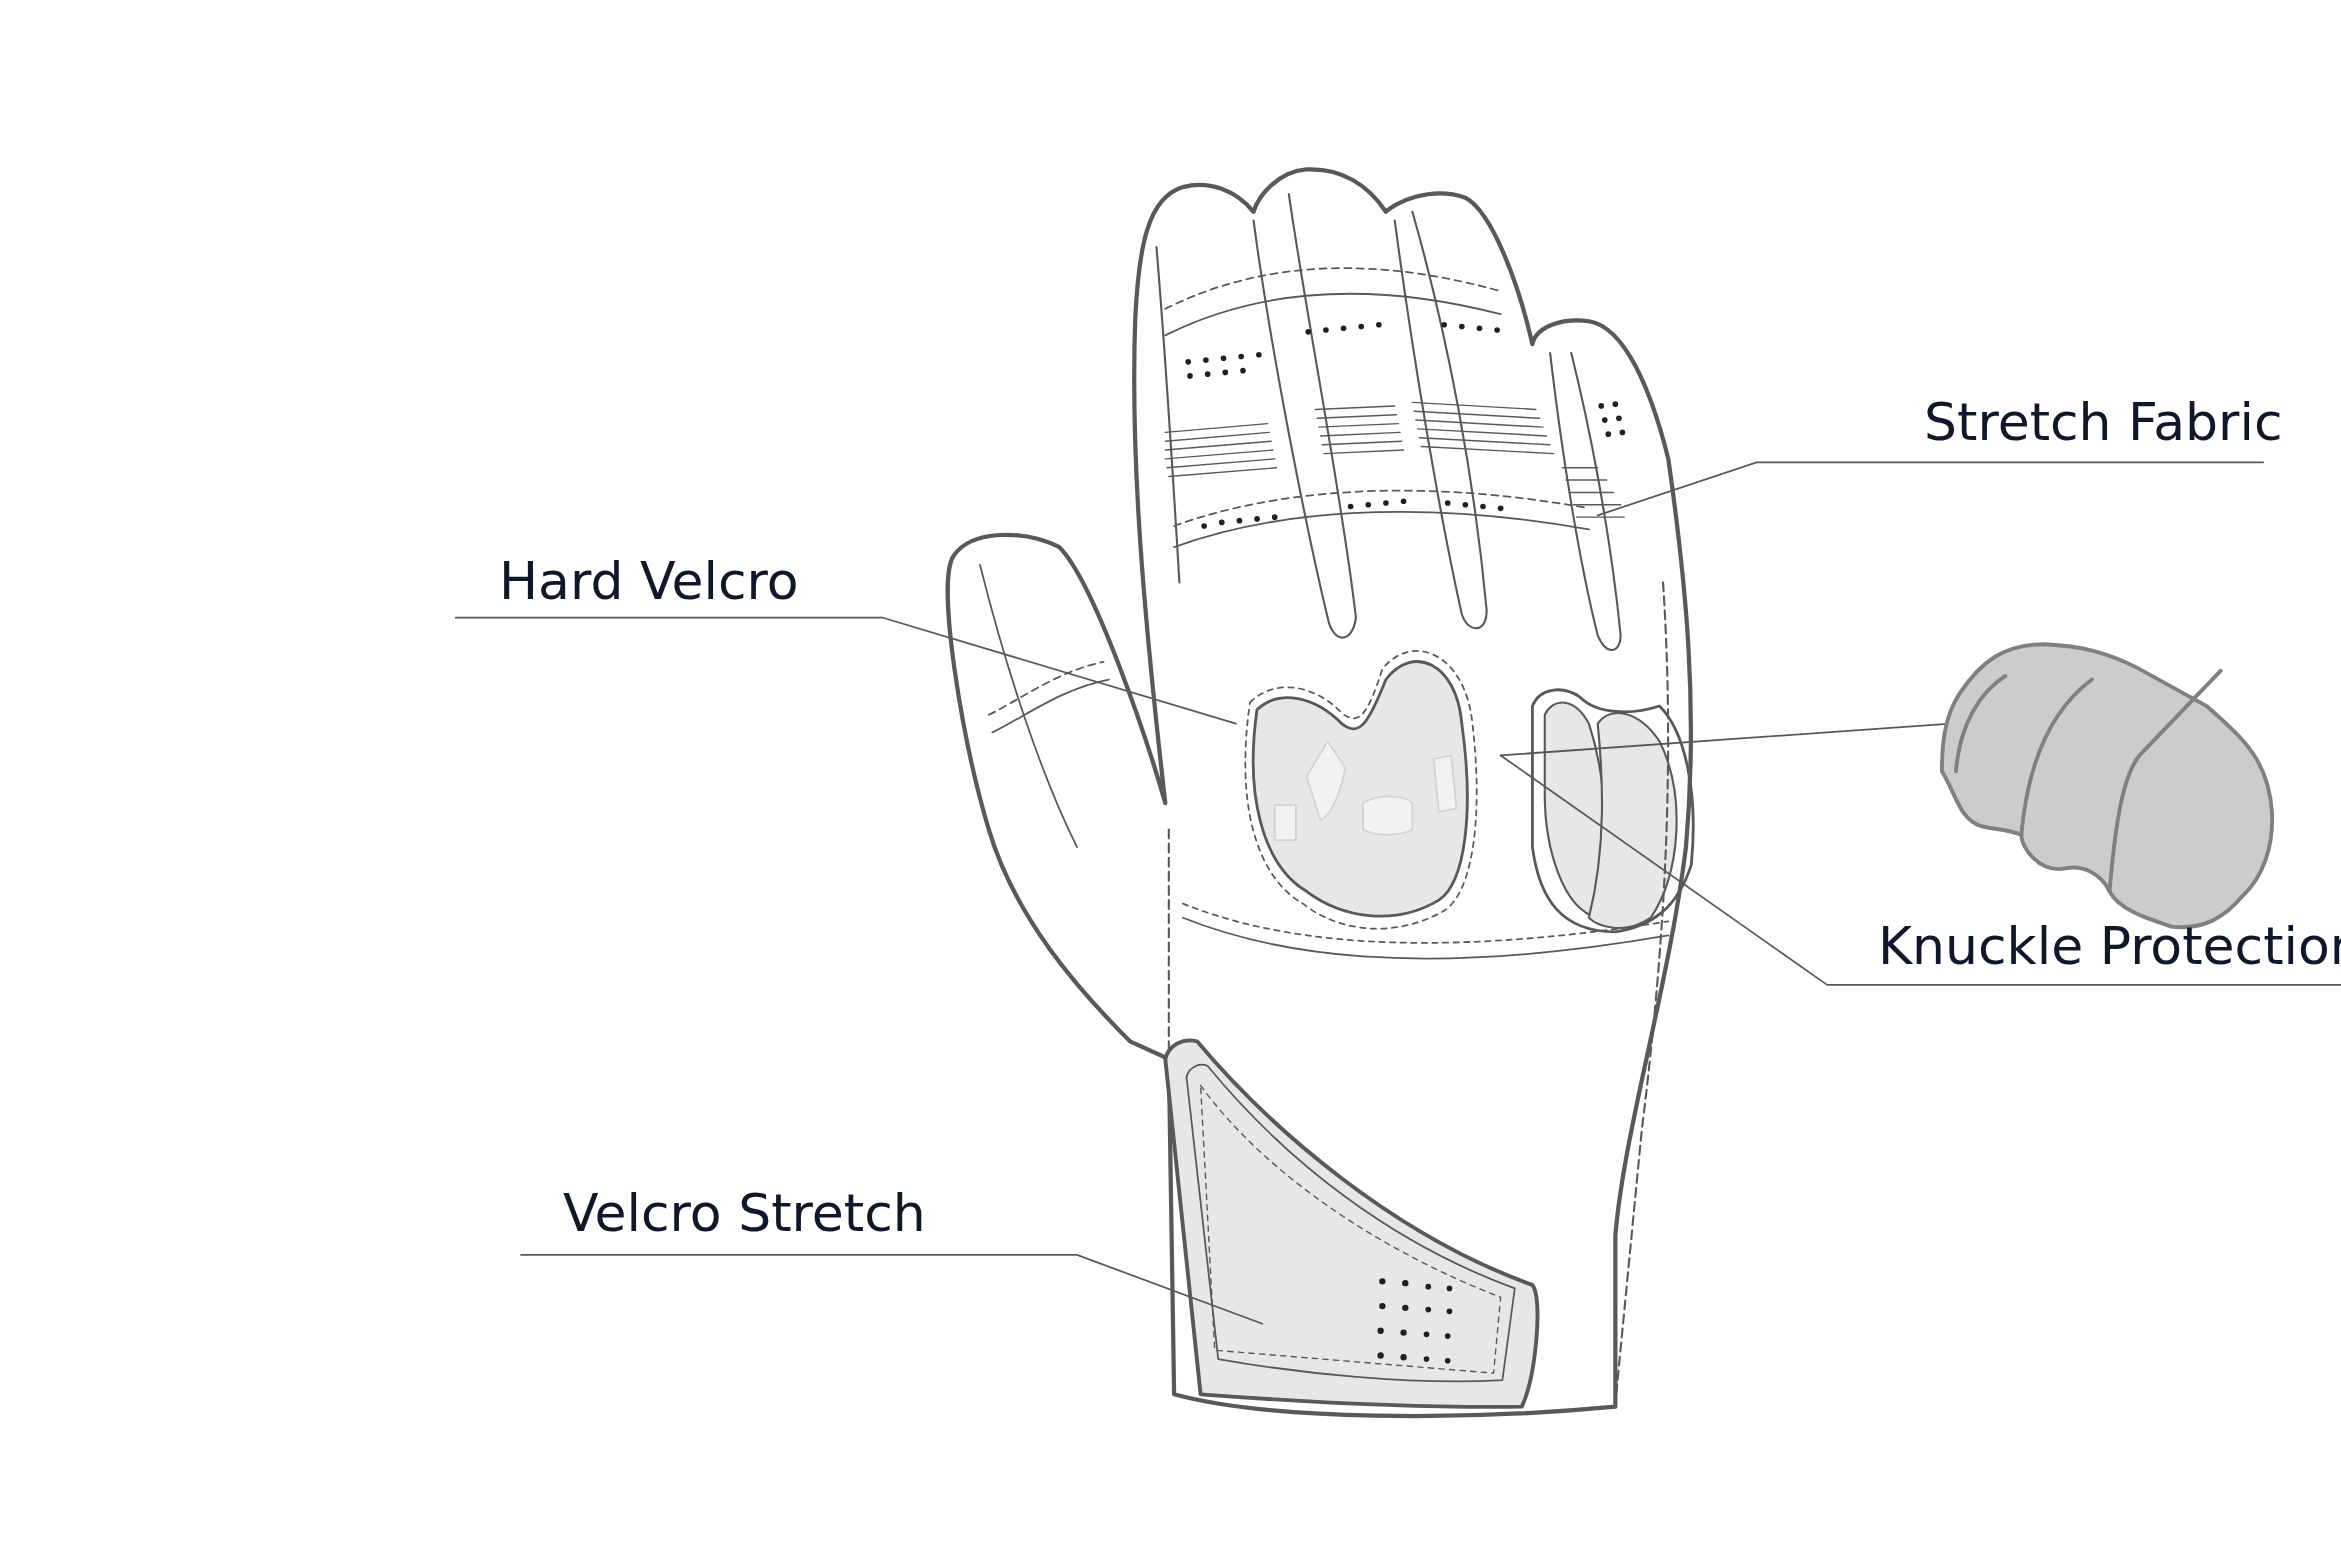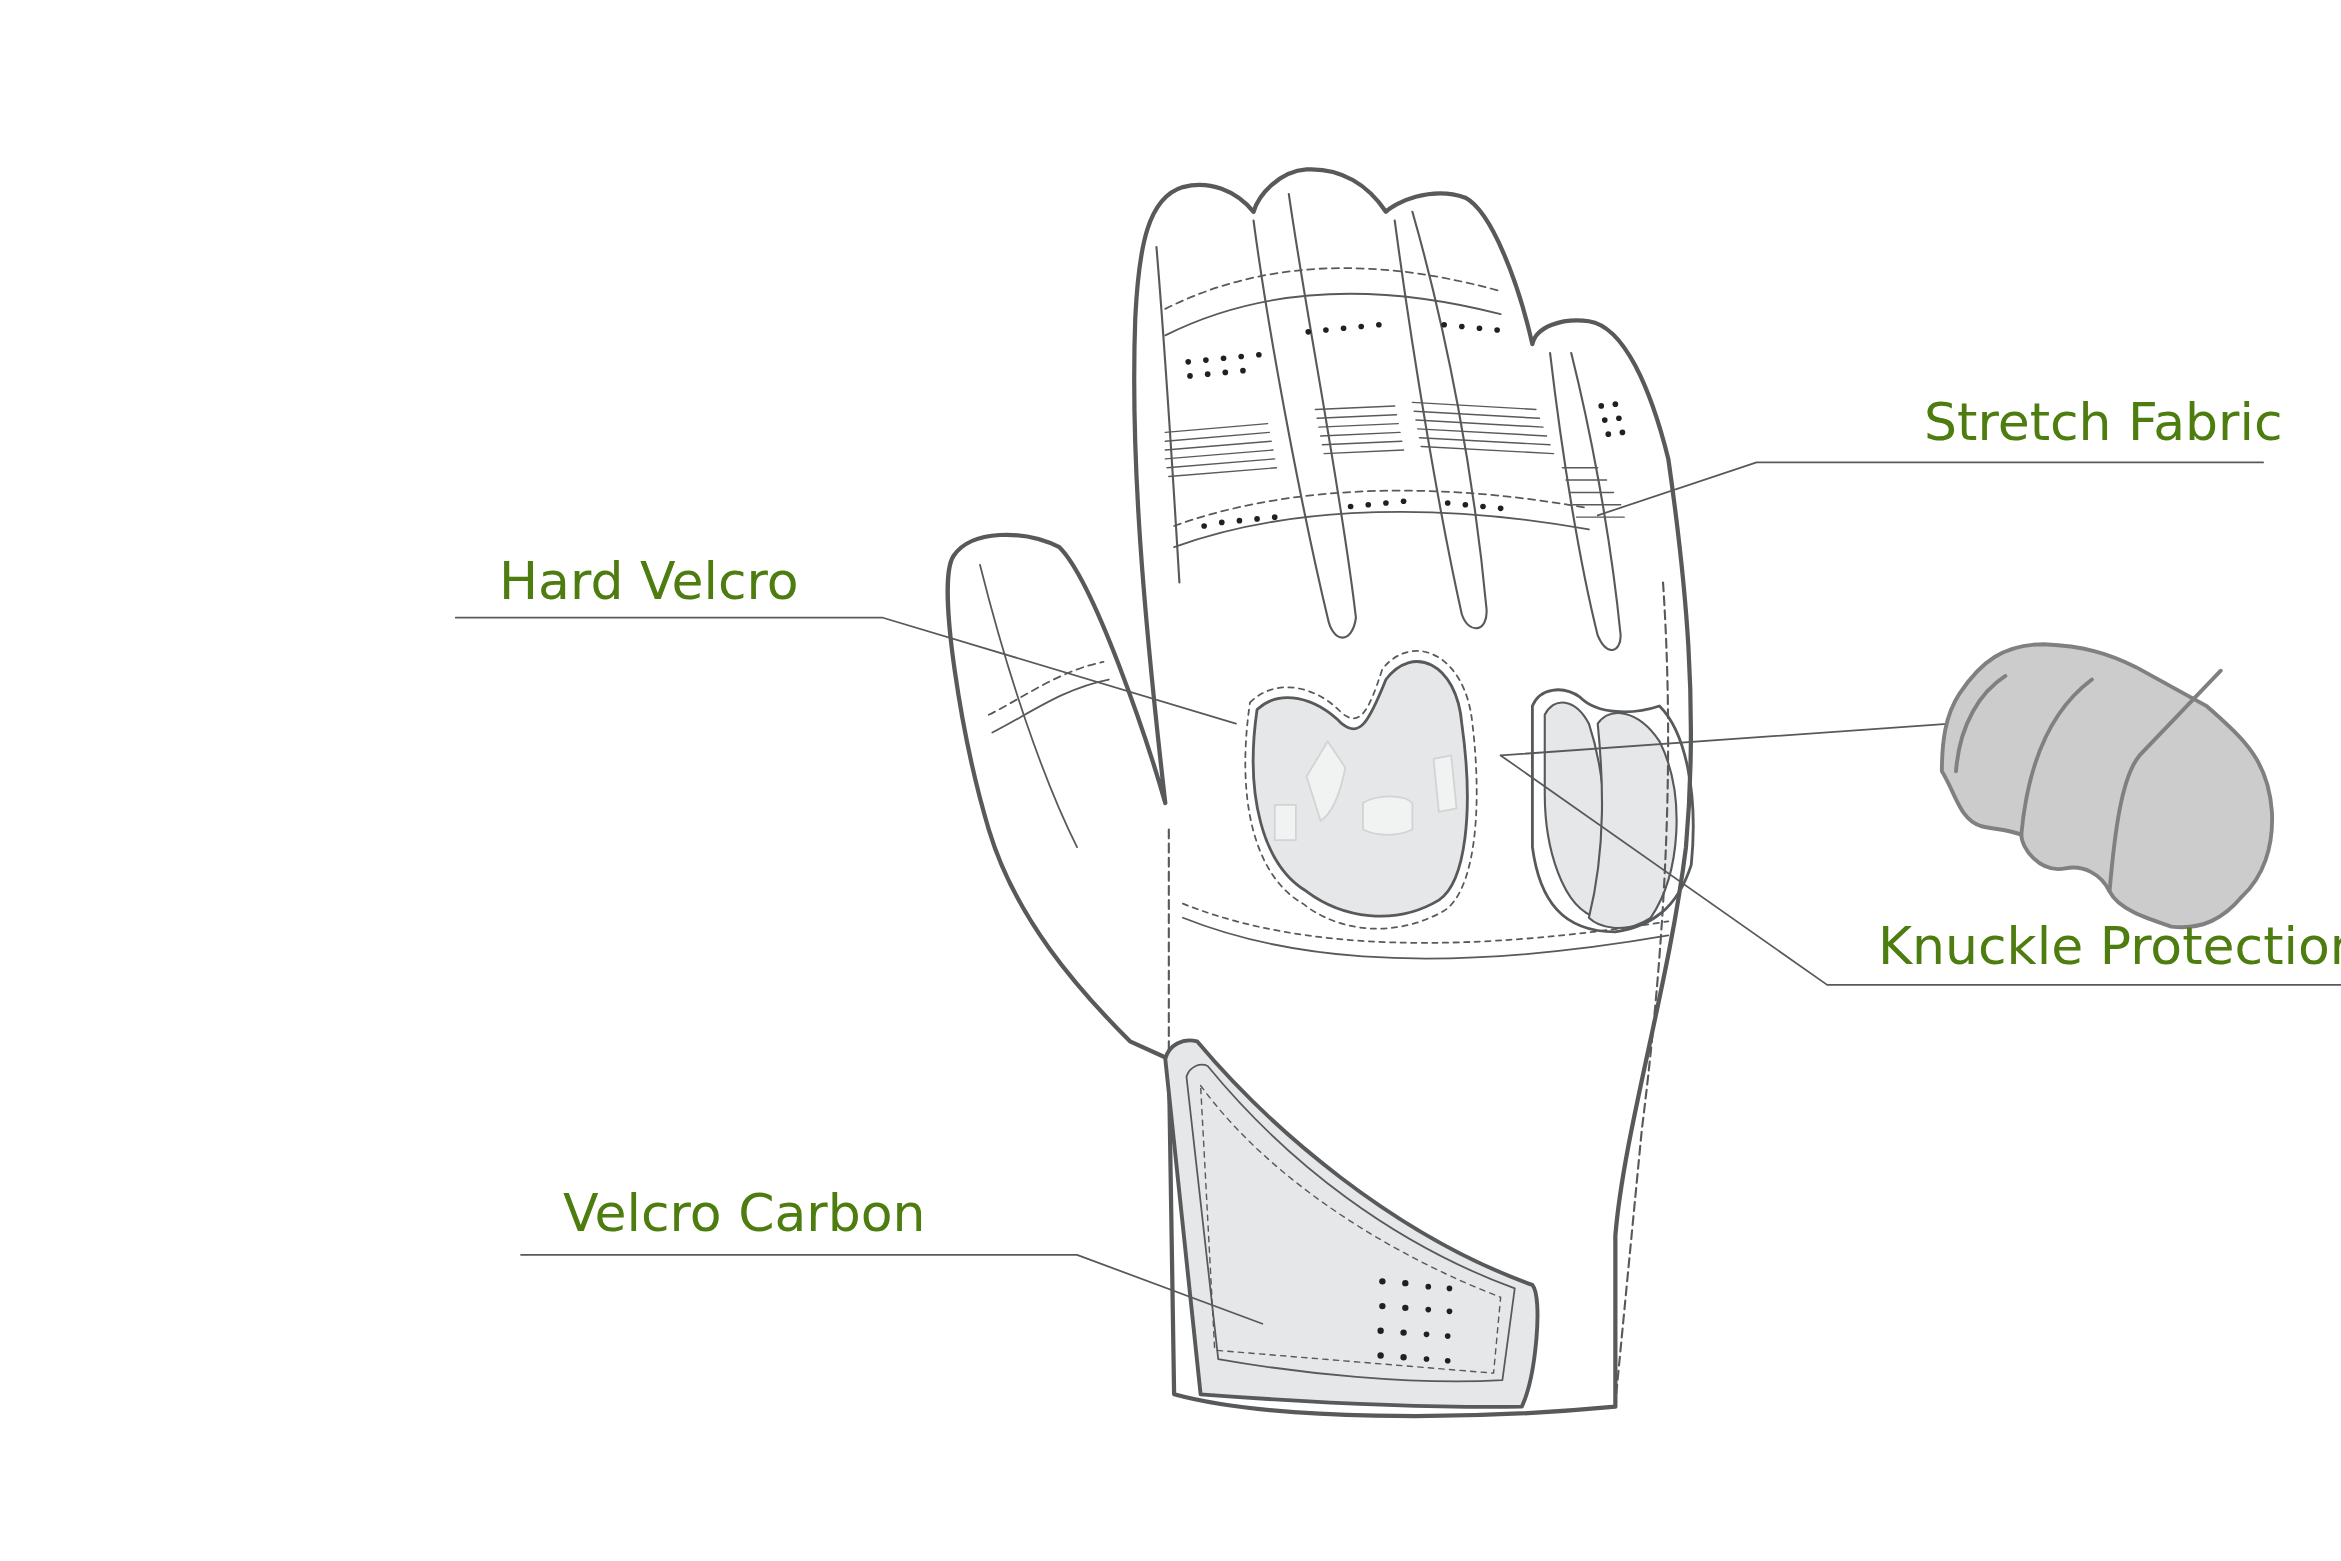--- a/index.html
+++ b/index.html
@@ -5,7 +5,7 @@
   html,body{margin:0;padding:0;background:#ffffff;}
   body{width:2733px;height:1562px;overflow:hidden;position:relative;font-family:"Liberation Sans","DejaVu Sans",sans-serif;}
   svg{position:absolute;left:0;top:0;}
-  .lbl{position:absolute;font-family:"DejaVu Sans","Liberation Sans",sans-serif;font-size:52px;color:#4d7c0f;white-space:nowrap;line-height:1;}
+  .lbl{position:absolute;font-family:"DejaVu Sans","Liberation Sans",sans-serif;font-size:52px;color:#0f172a;white-space:nowrap;line-height:1;}
 </style>
 </head>
 <body>

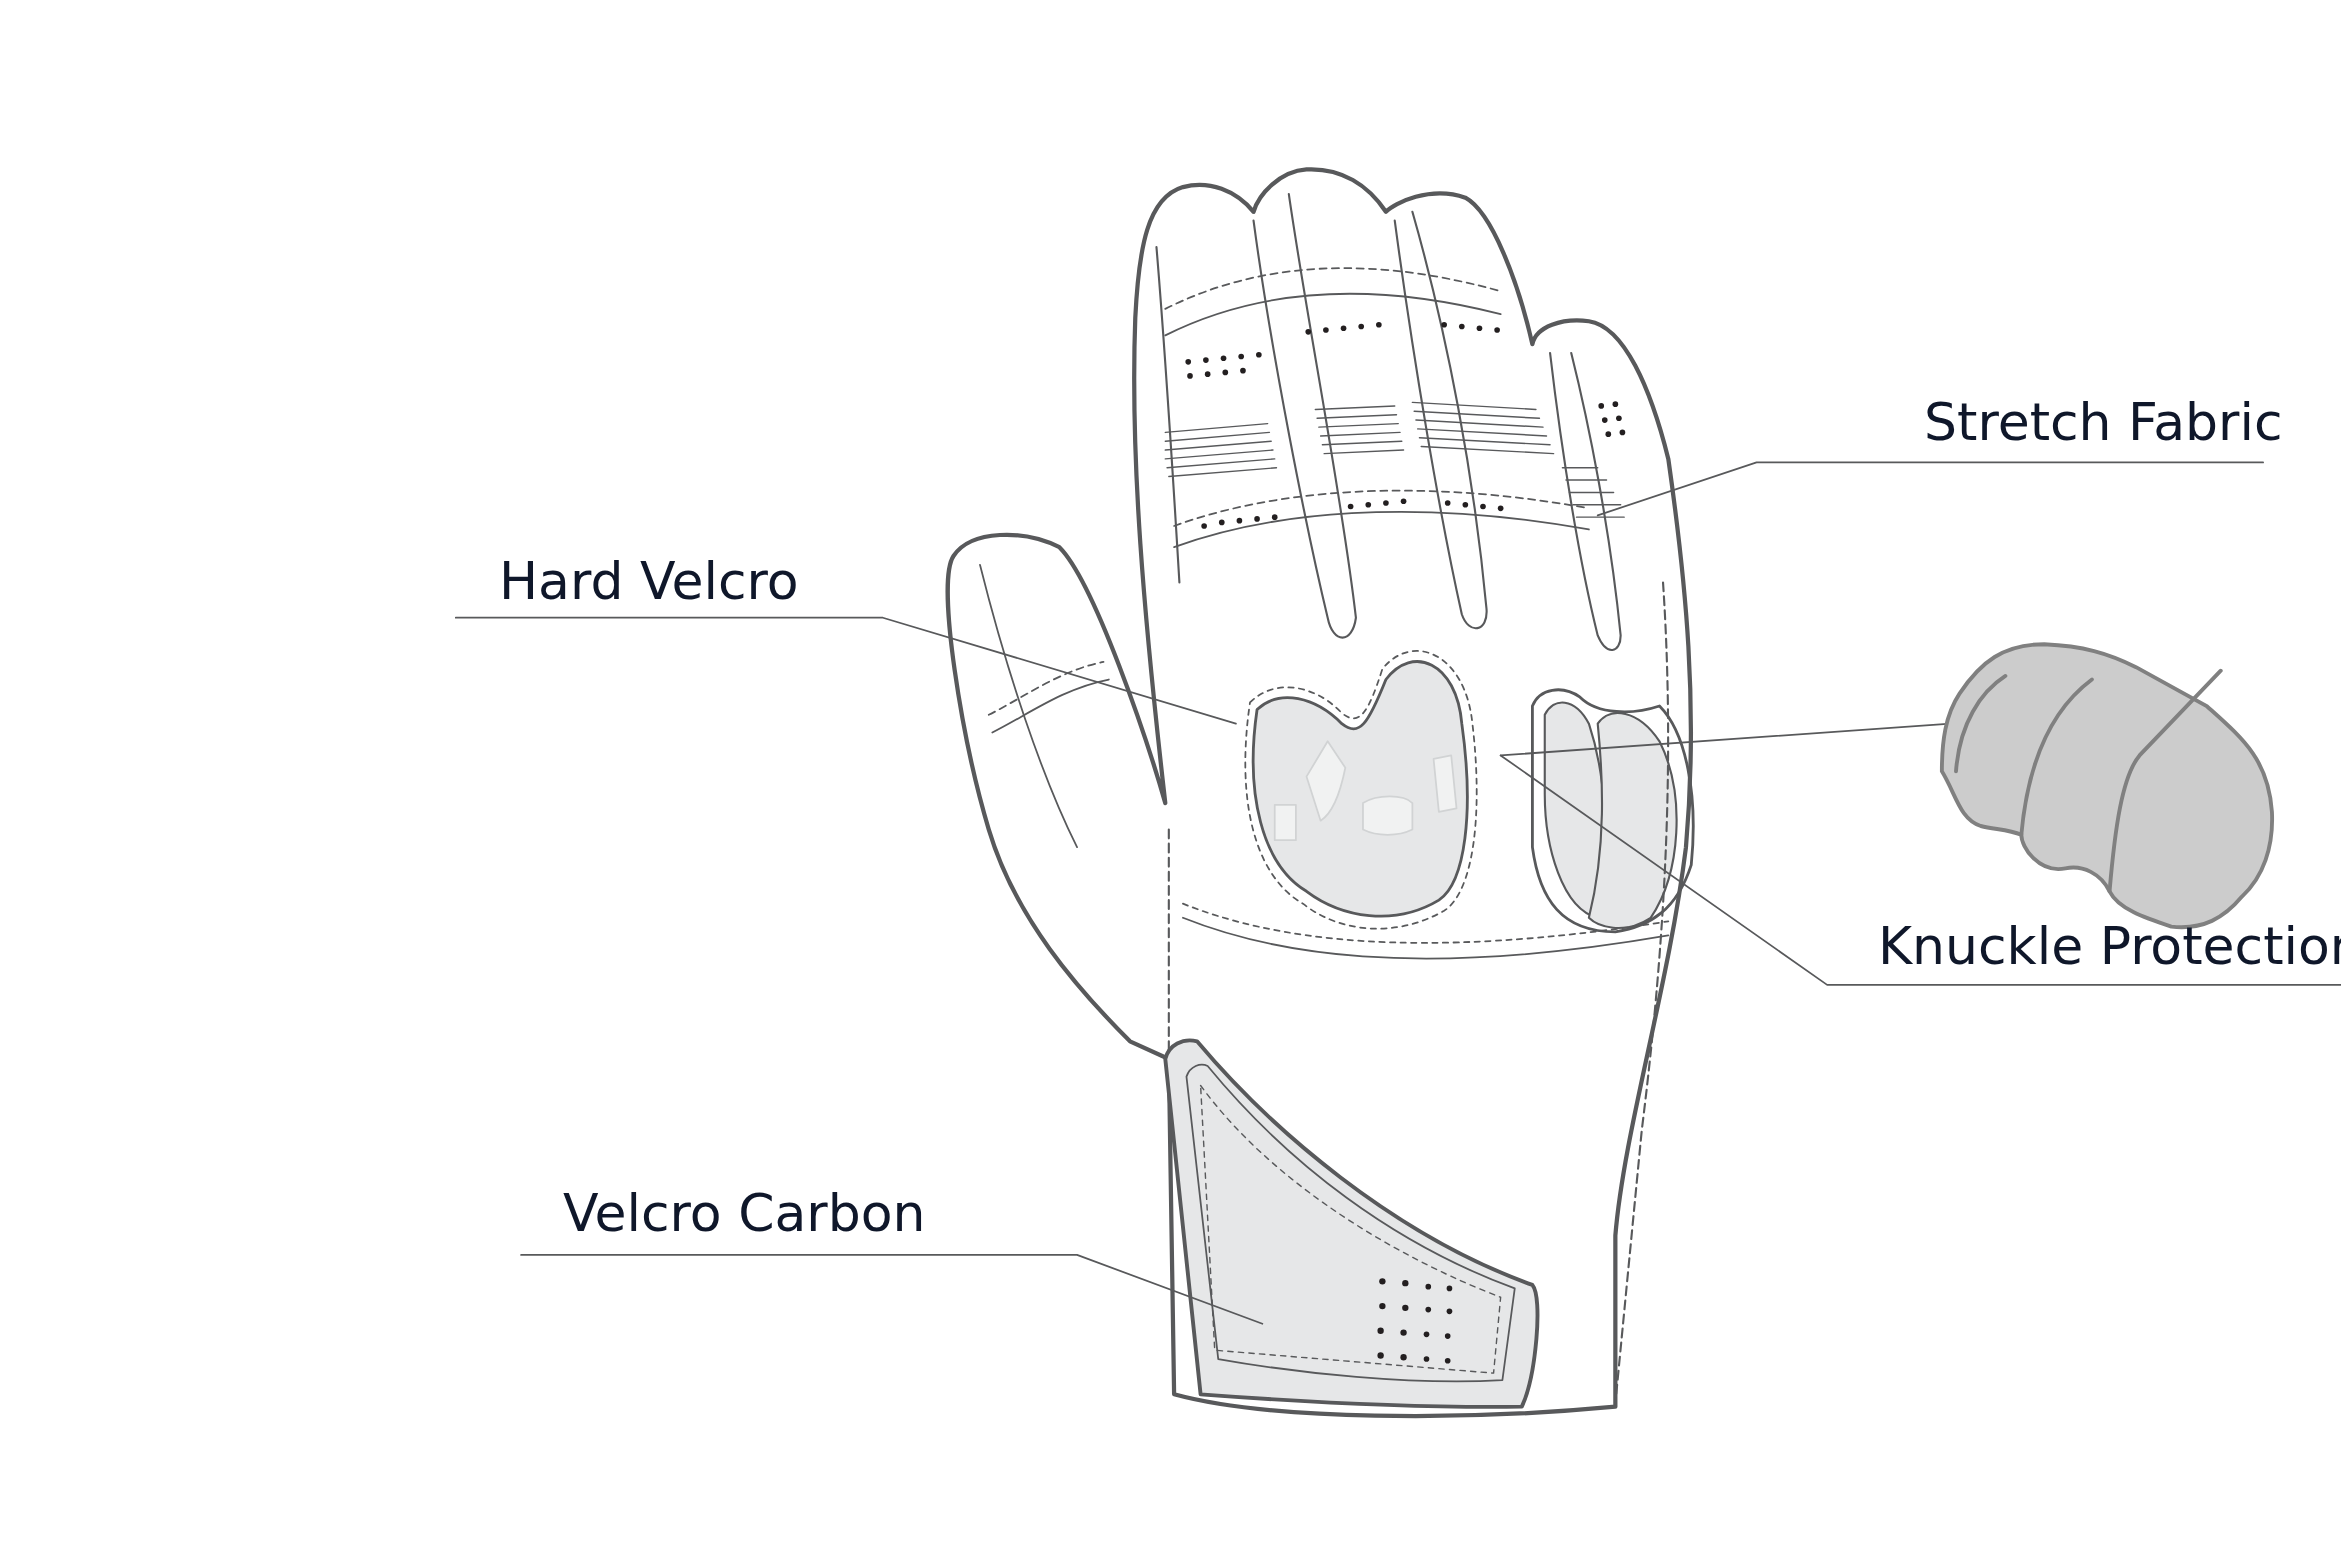--- a/index.html
+++ b/index.html
@@ -152,7 +152,7 @@
 <div class="lbl" style="left:1924px;top:396px;">Stretch Fabric</div>
 <div class="lbl" style="left:499px;top:555px;">Hard Velcro</div>
 <div class="lbl" style="left:1878px;top:920px;">Knuckle Protection</div>
-<div class="lbl" style="left:563px;top:1187px;">Velcro Carbon</div>
+<div class="lbl" style="left:563px;top:1187px;">Velcro Stretch</div>
 
 
 </body></html>

